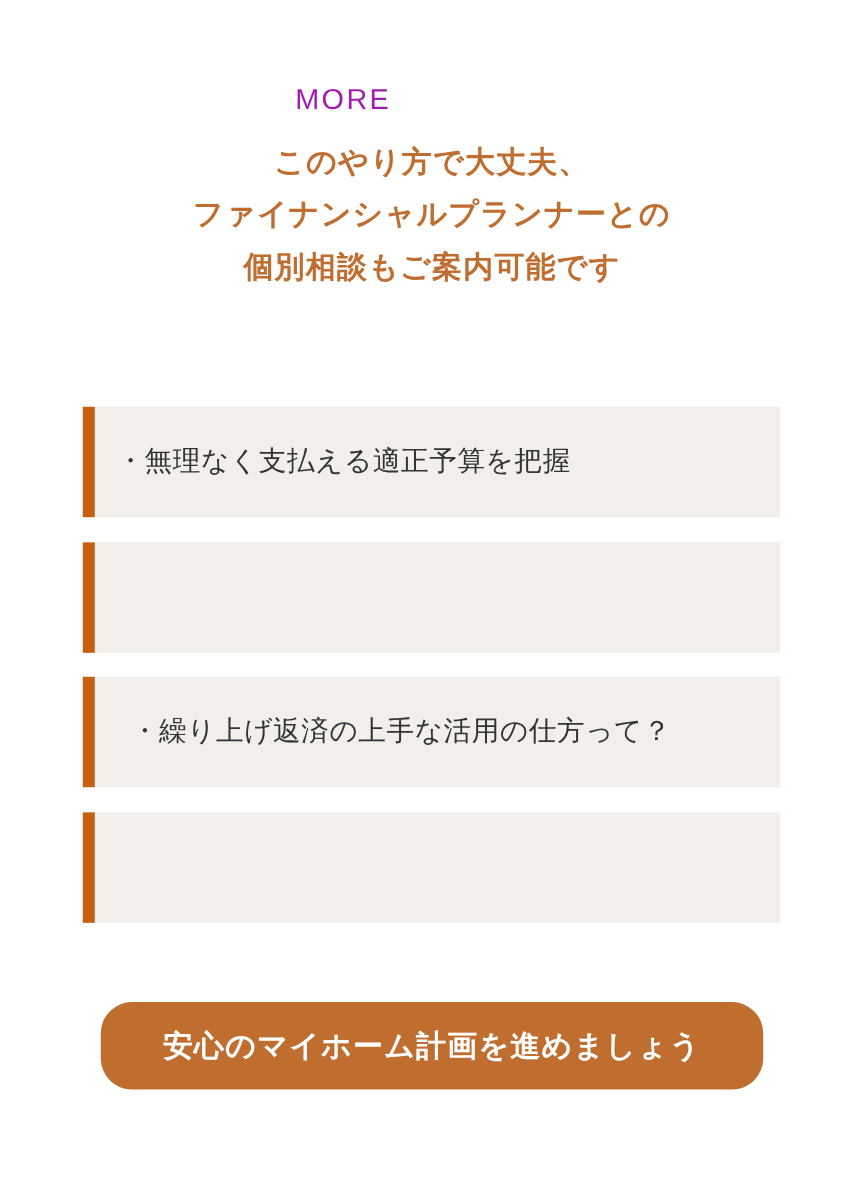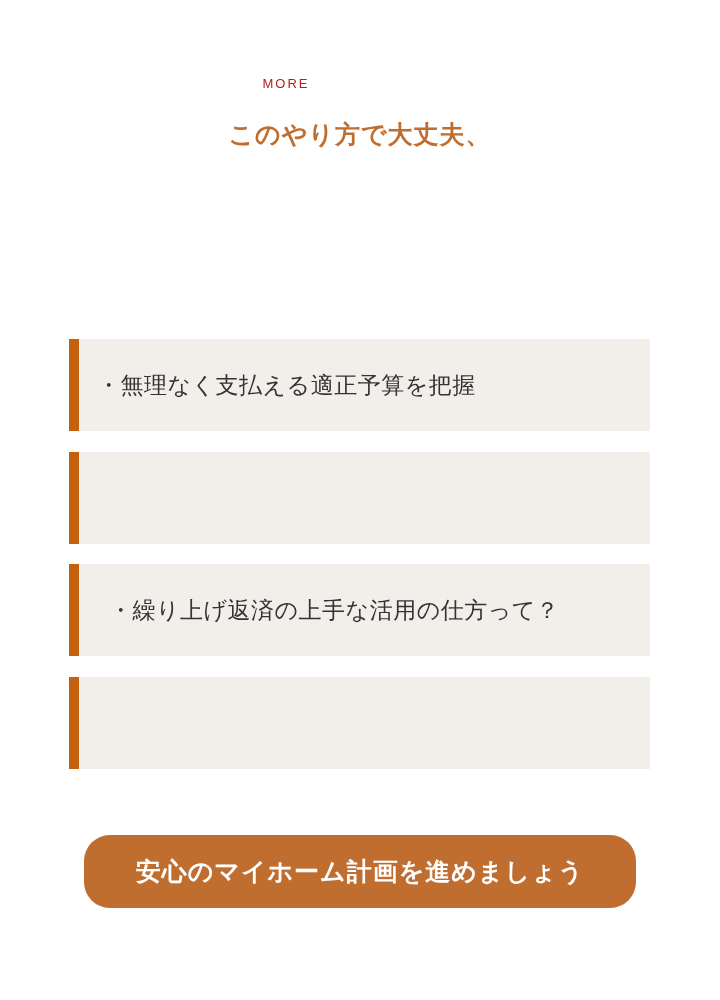--- a/index.html
+++ b/index.html
@@ -11,7 +11,7 @@
   .eyebrow {
     position: absolute; top: 70px; left: 0; width: 572px; text-align: center;
     font-family: "Liberation Sans", "DejaVu Sans", sans-serif;
-    font-size: 13px; letter-spacing: 2px; color: #b91c1c; line-height: 28px;
+    font-size: 24px; letter-spacing: 2px; color: #a21caf; line-height: 28px;
   }
   .headline {
     position: absolute; top: 113px; left: 0; width: 720px; text-align: center;

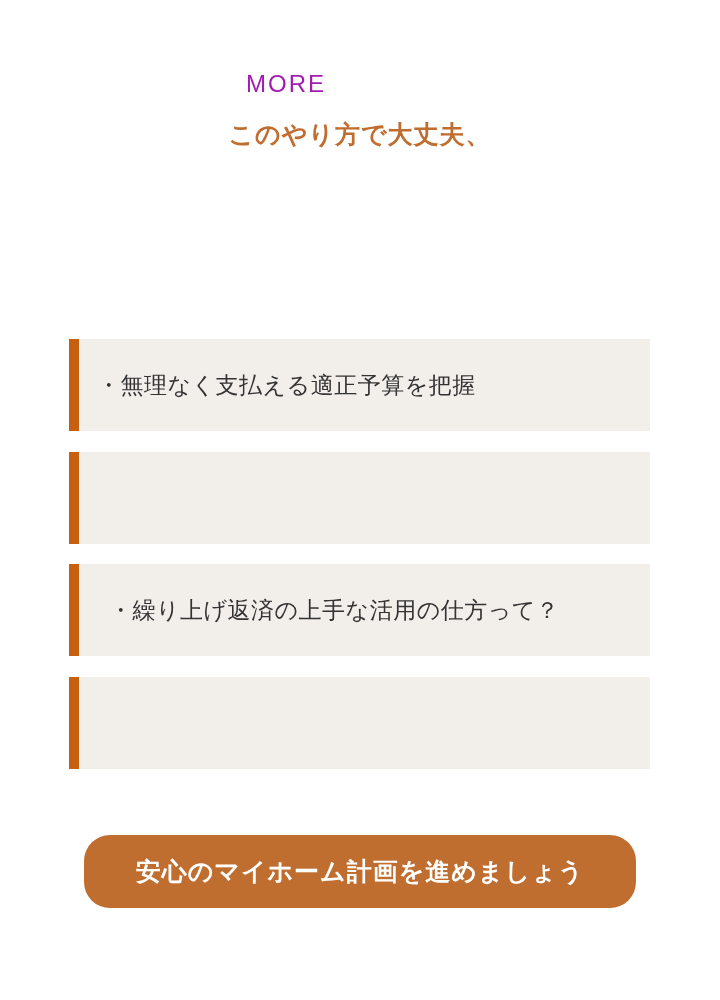--- a/index.html
+++ b/index.html
@@ -46,6 +46,7 @@
   <div class="eyebrow">MORE</div>
   <div class="headline">
     <div>このやり方で大丈夫、</div>
+    <div>ファイナンシャルプランナーとの</div>
   </div>
 
   <div>

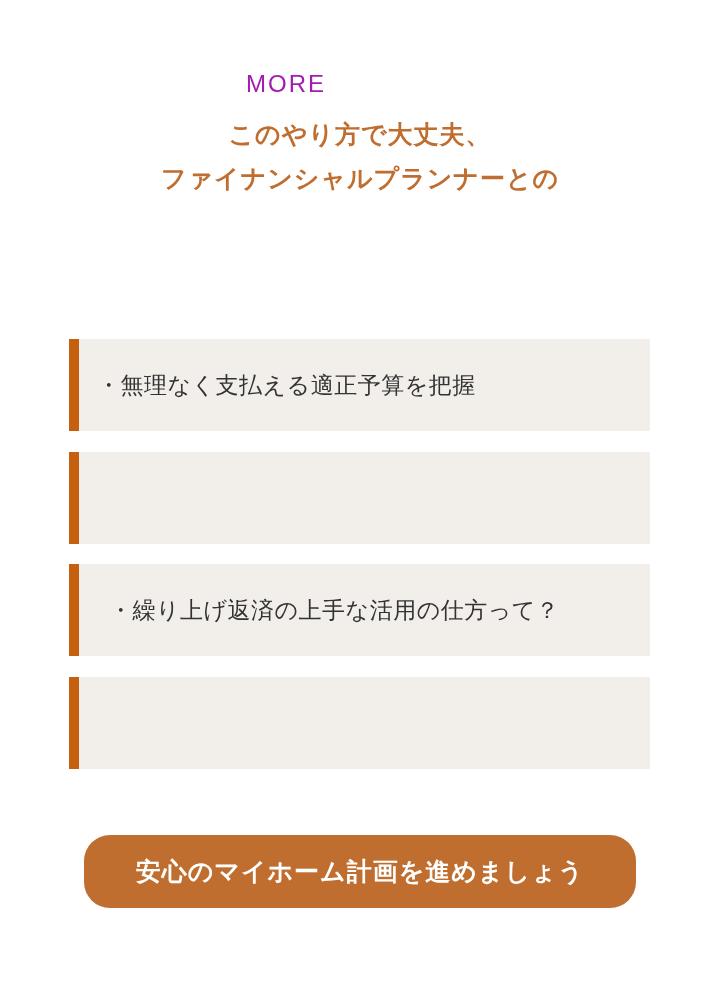--- a/index.html
+++ b/index.html
@@ -47,6 +47,7 @@
   <div class="headline">
     <div>このやり方で大丈夫、</div>
     <div>ファイナンシャルプランナーとの</div>
+    <div>個別相談もご案内可能です</div>
   </div>
 
   <div>

